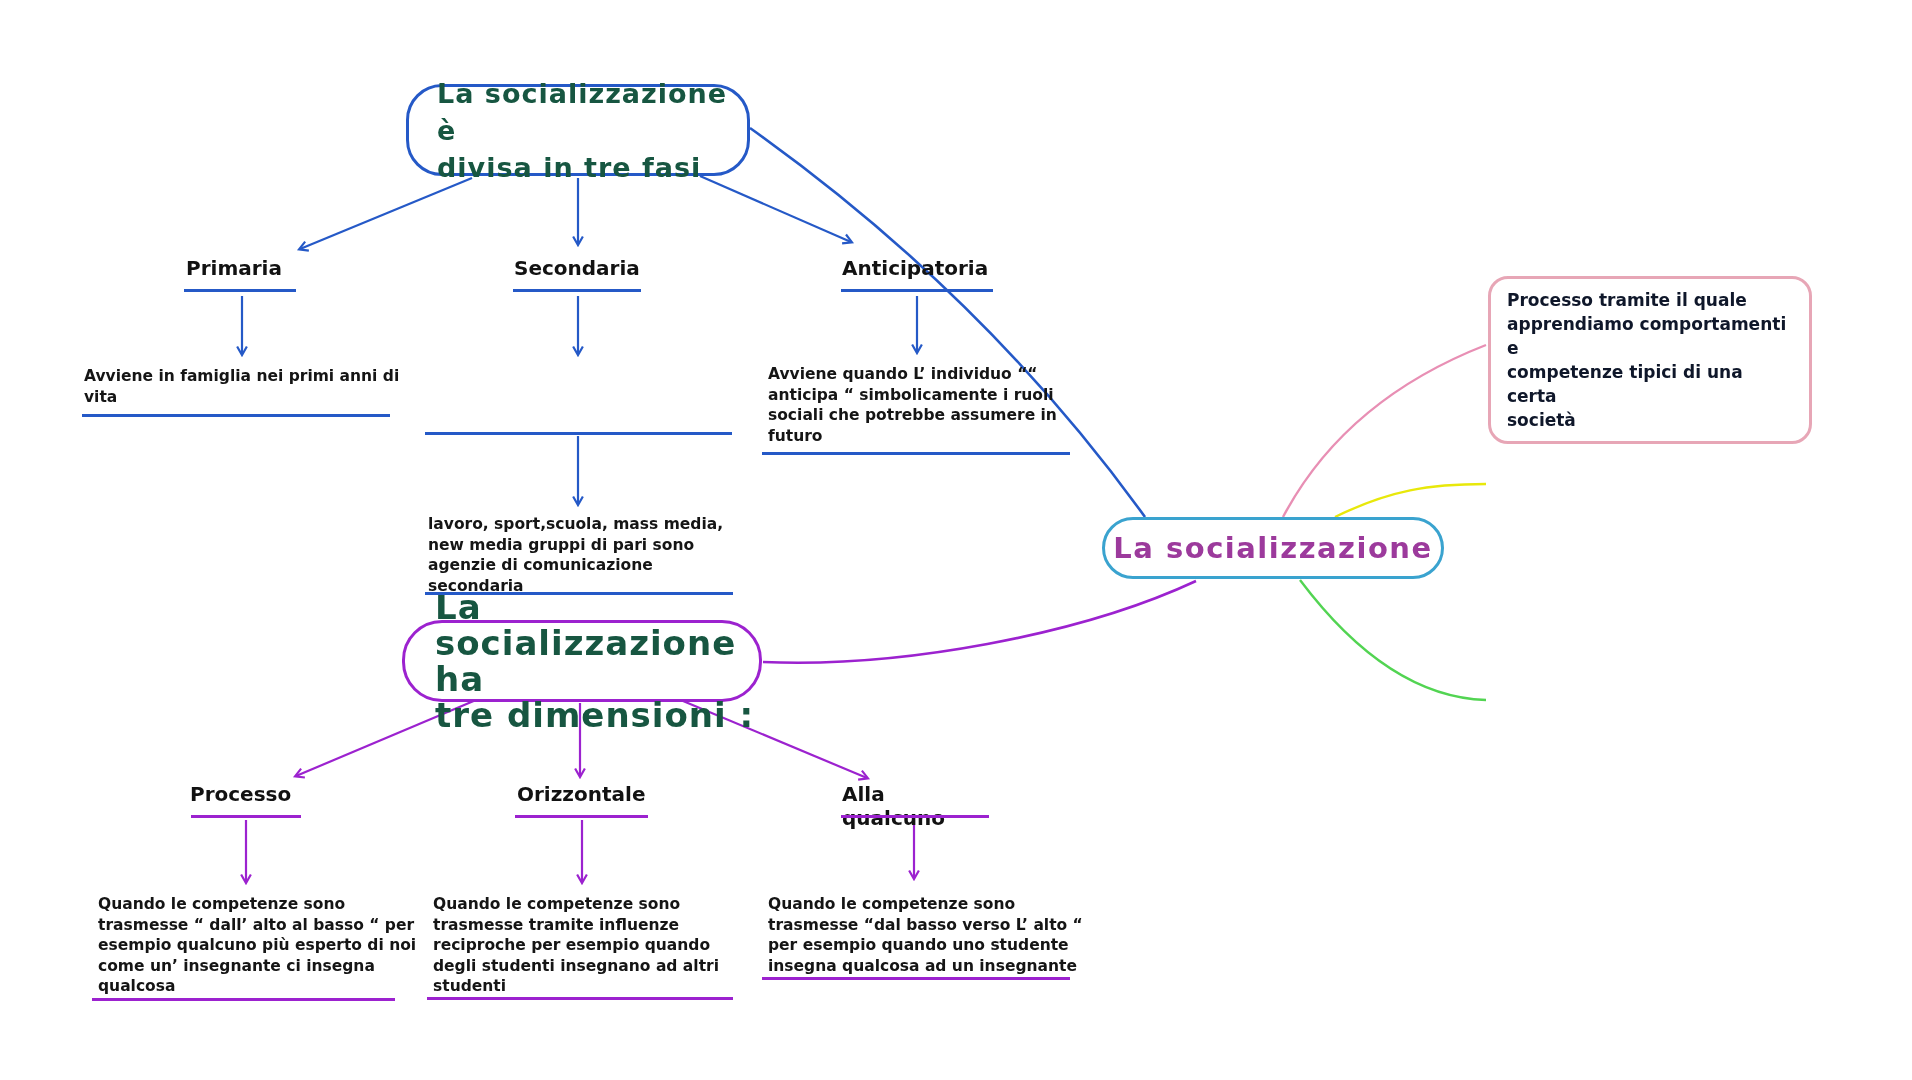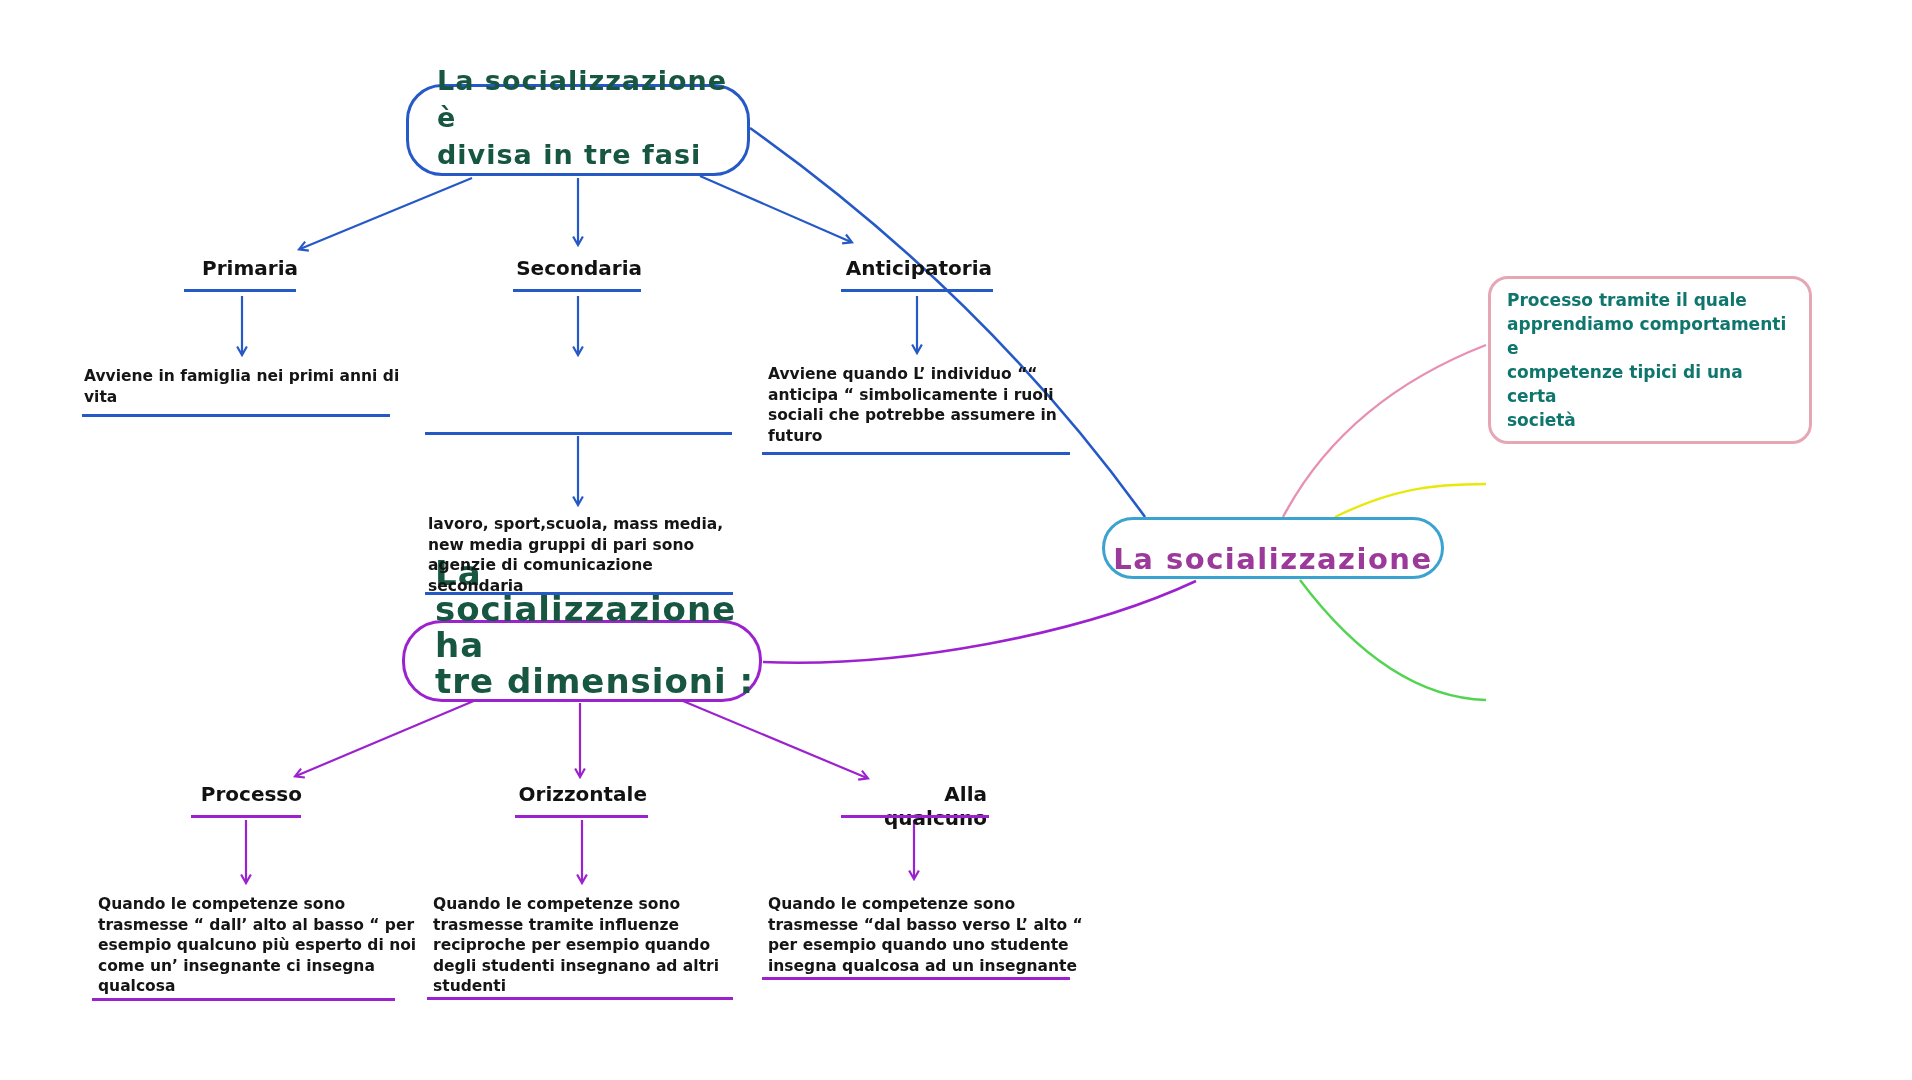--- a/index.html
+++ b/index.html
@@ -6,7 +6,7 @@
   .stage{position:relative;width:1912px;height:1080px;background:#ffffff;overflow:hidden;
          font-family:"DejaVu Sans",sans-serif;}
   .wires{position:absolute;left:0;top:0;width:1912px;height:1080px;}
-  .node{position:absolute;background:#ffffff;box-sizing:border-box;display:flex;align-items:flex-end;}
+  .node{position:absolute;background:#ffffff;box-sizing:border-box;display:flex;align-items:center;}
   .node-title{white-space:pre-line;font-weight:bold;letter-spacing:1px;}
   .node-fasi{left:406px;top:84px;width:344px;height:92px;border:3px solid #2559c7;border-radius:36px;padding-left:28px;}
   .node-fasi .node-title{font-size:27px;line-height:37px;color:#175641;}

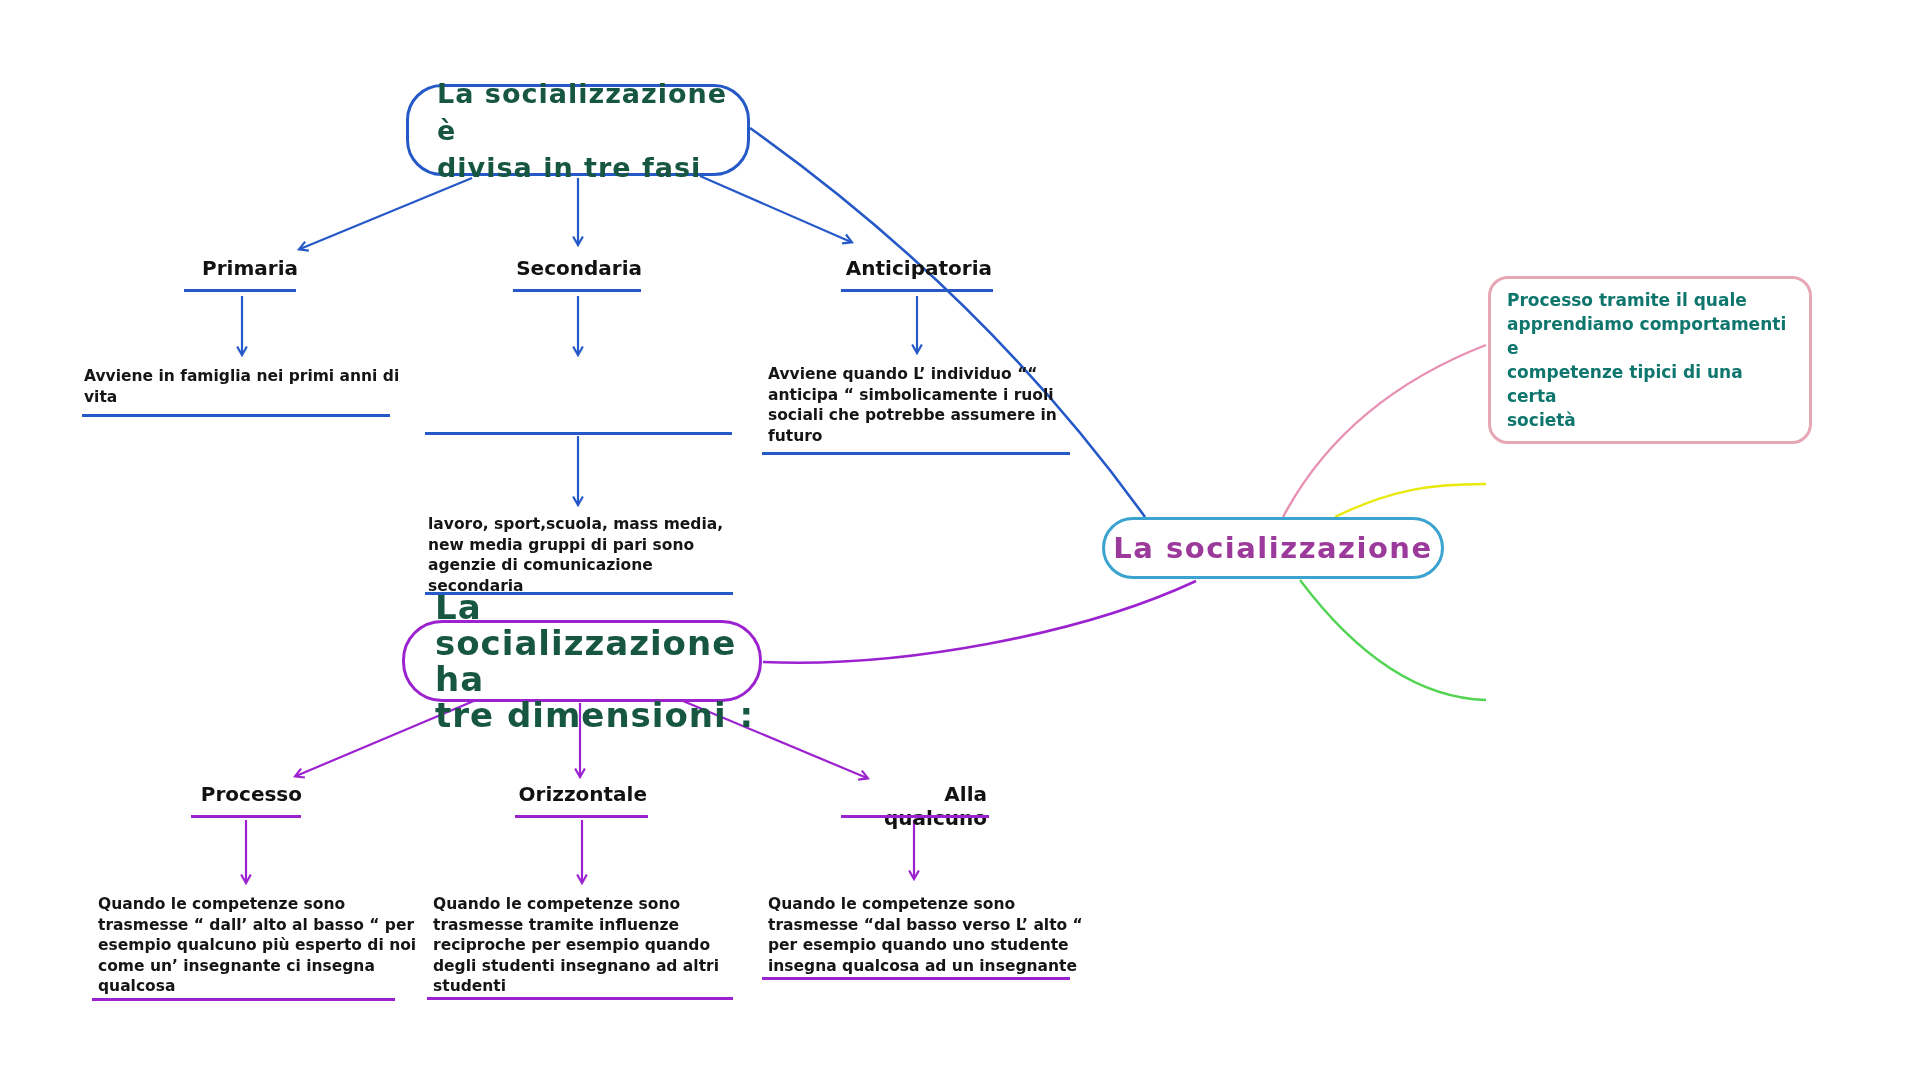--- a/index.html
+++ b/index.html
@@ -14,7 +14,7 @@
   .node-dim .node-title{font-size:34px;line-height:36px;color:#175641;}
   .node-central{left:1102px;top:517px;width:342px;height:62px;border:3px solid #3aa3cf;border-radius:31px;justify-content:center;}
   .node-central .node-title{font-size:29px;color:#9c3a9c;letter-spacing:1.5px;}
-  .blabel{position:absolute;font-size:20px;font-weight:bold;color:#121212;text-align:right;}
+  .blabel{position:absolute;font-size:20px;font-weight:bold;color:#121212;text-align:left;}
   .uline{position:absolute;height:3px;}
   .uline.blue{background:#2559c7;}
   .uline.purple{background:#9c22cf;}

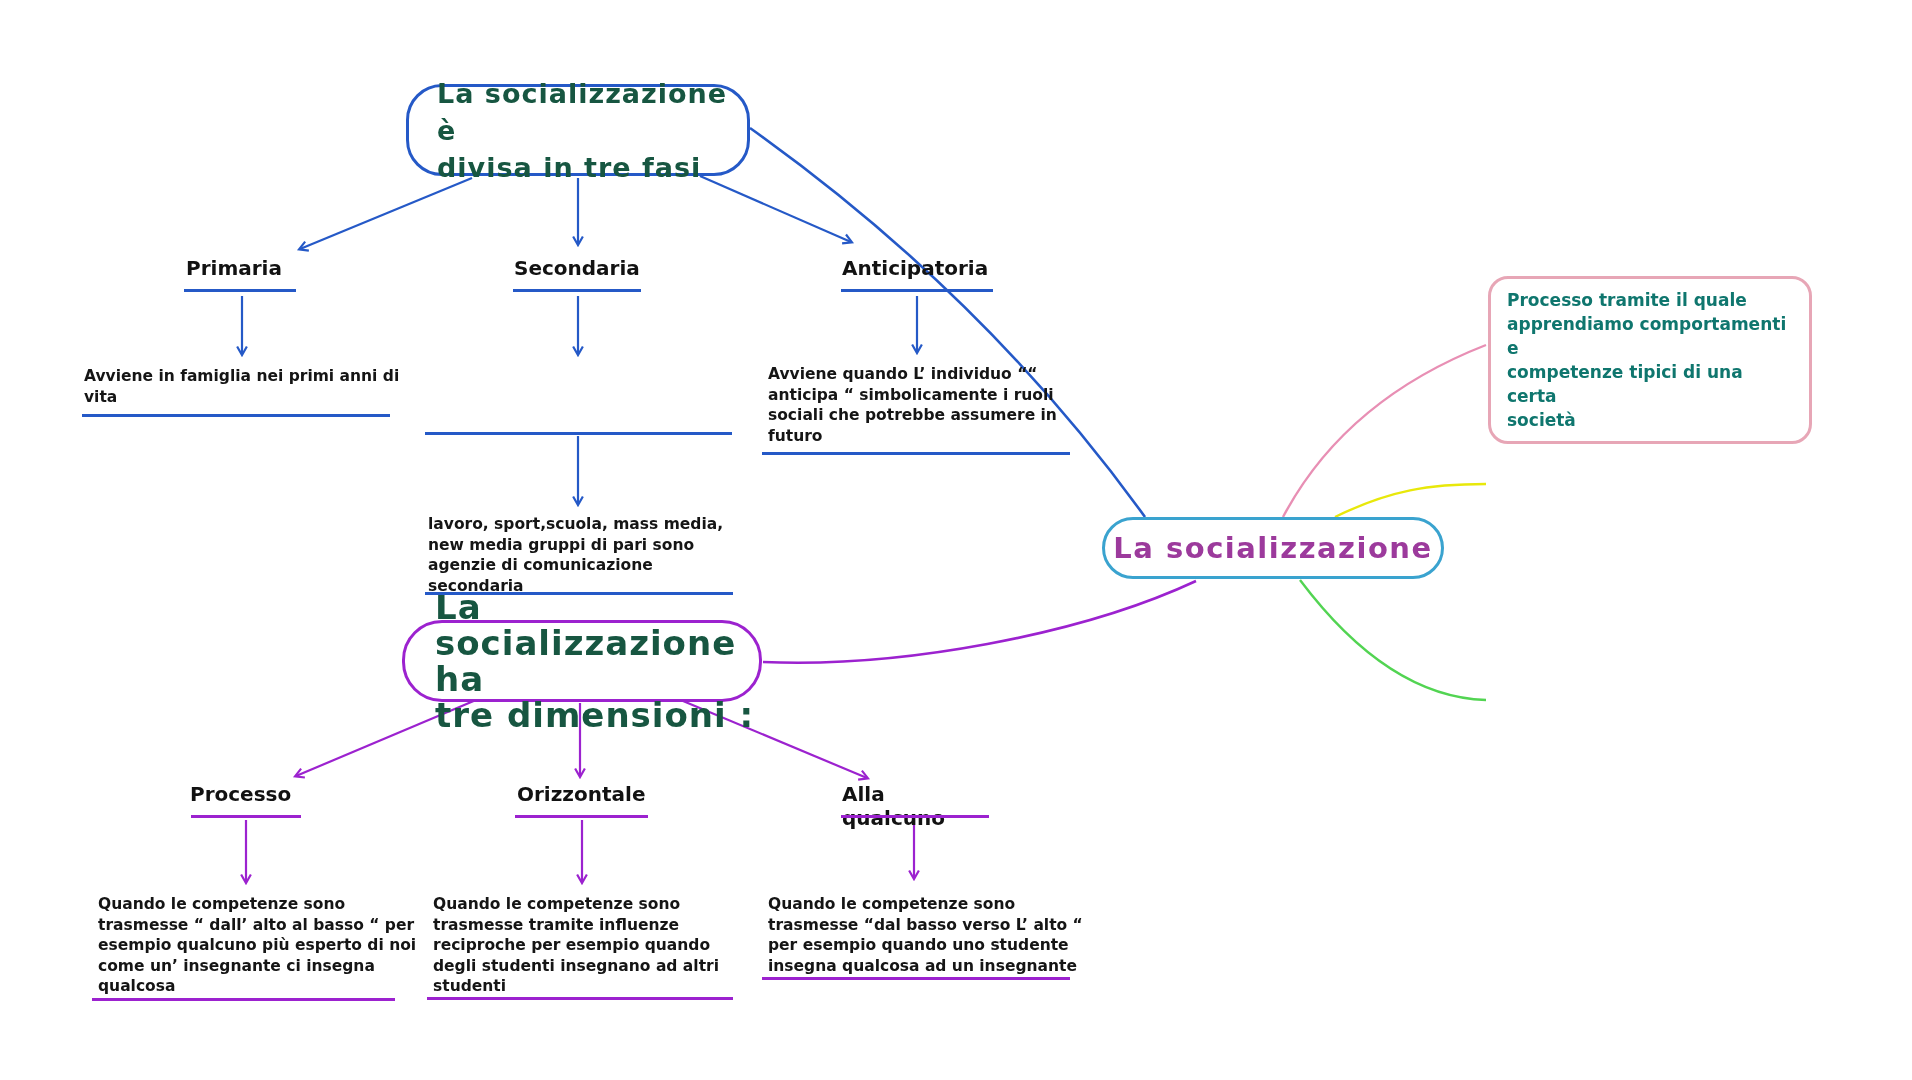--- a/index.html
+++ b/index.html
@@ -20,7 +20,7 @@
   .uline.purple{background:#9c22cf;}
   .desc{position:absolute;font-size:15.5px;line-height:20.5px;font-weight:bold;color:#151515;white-space:pre-line;}
   .card{position:absolute;background:#ffffff;box-sizing:border-box;white-space:pre-line;
-        font-weight:bold;color:#0f766e;}
+        font-weight:bold;color:#0f172a;}
   .card-pink{left:1488px;top:276px;width:324px;min-height:106px;border:3px solid #e7a6b6;border-radius:20px;
              padding:9px 16px;font-size:17px;line-height:24px;}
   .card-yellow{left:1488px;top:396px;width:348px;min-height:172px;border:3px solid #eded0a;border-radius:24px;

